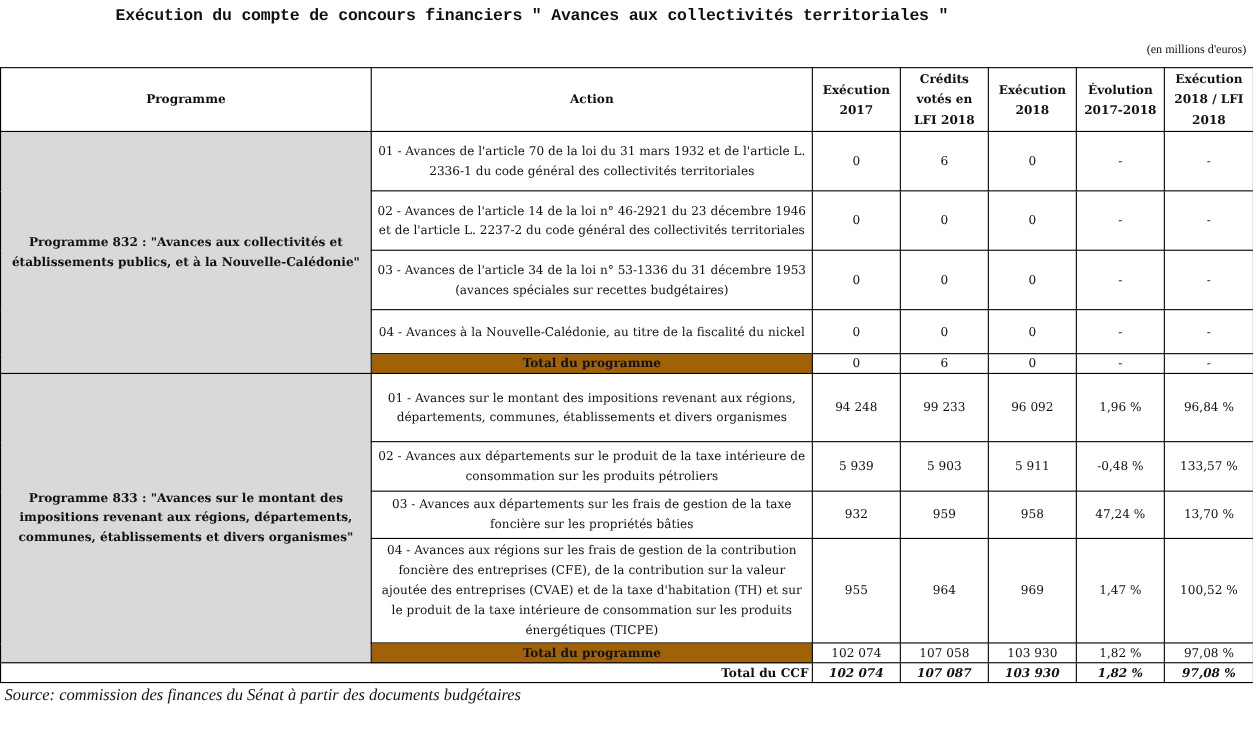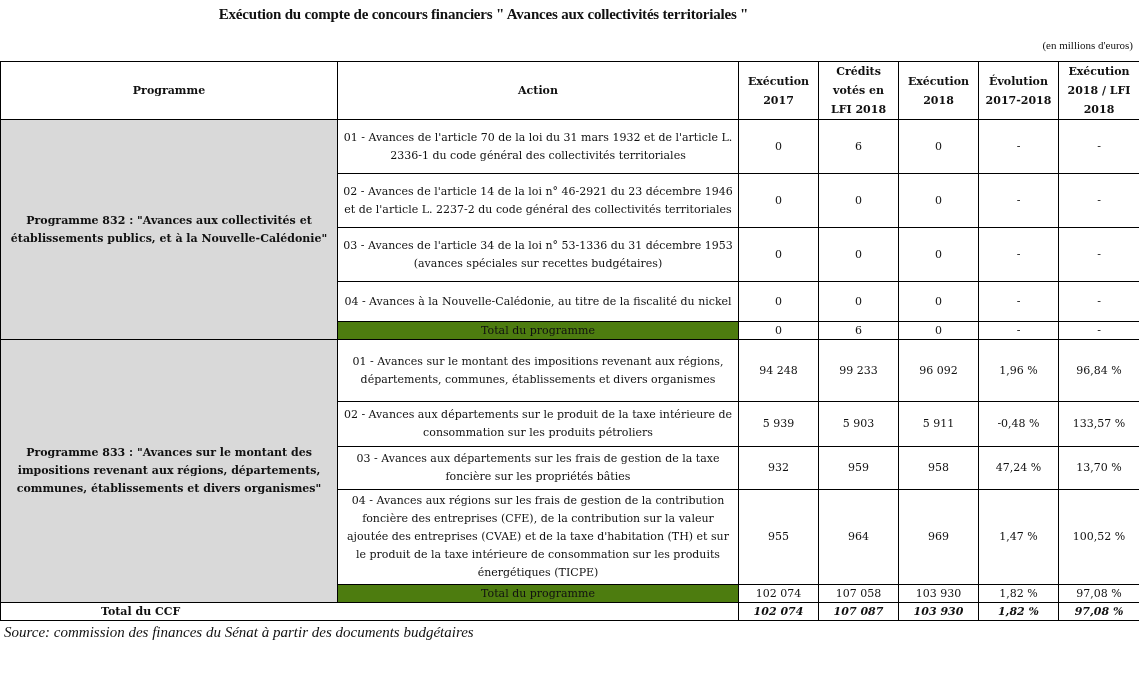--- a/index.html
+++ b/index.html
@@ -10,7 +10,7 @@
   }
   .title {
     position: absolute; top: 6px; left: 0; width: 967px; text-align: center;
-    font-family: Liberation Serif, serif; font-weight: bold; font-size: 15px;
+    font-family: Liberation Mono, monospace; font-weight: bold; font-size: 15px;
     letter-spacing: -0.2px;
   }
   .unit {

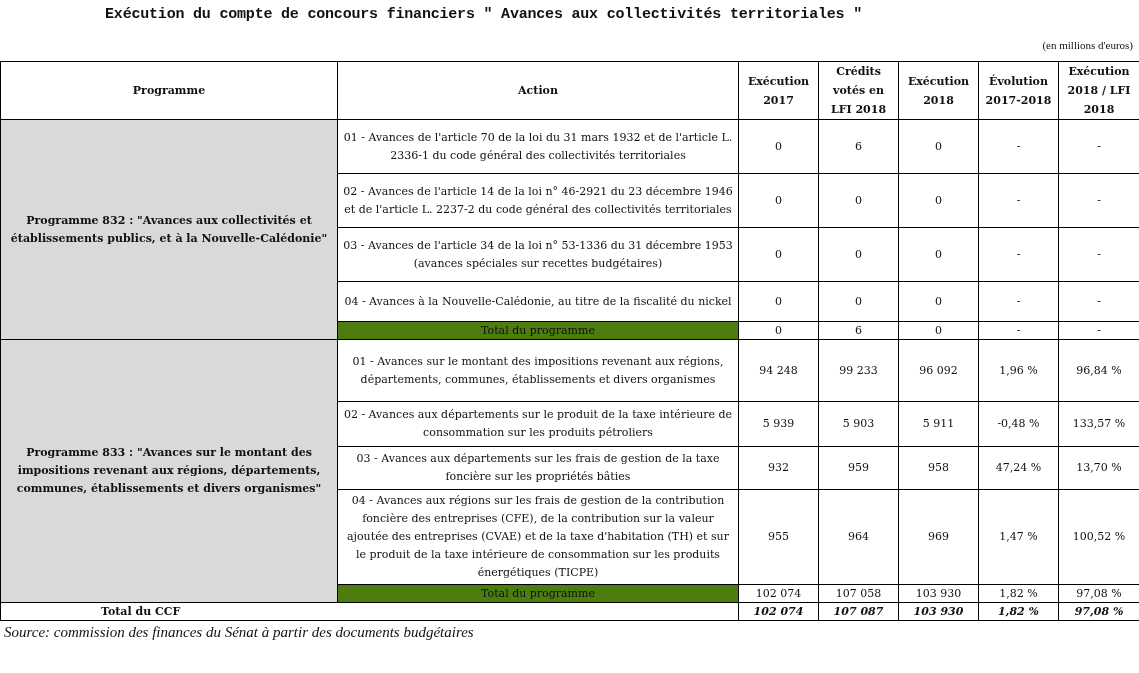--- a/index.html
+++ b/index.html
@@ -39,7 +39,7 @@
   }
   td.action { text-align: center; }
   td.num { text-align: center; }
-  tr.total td.action { background: #4d7c0f; font-weight: normal; }
+  tr.total td.action { background: #a16207; font-weight: bold; }
   tr.total td { height: 17px; line-height: 16px; }
   tr.ccf-total td { height: 17px; line-height: 16px; }
   tr.ccf-total td.label { text-align: left; font-weight: bold; padding-left: 100px; }

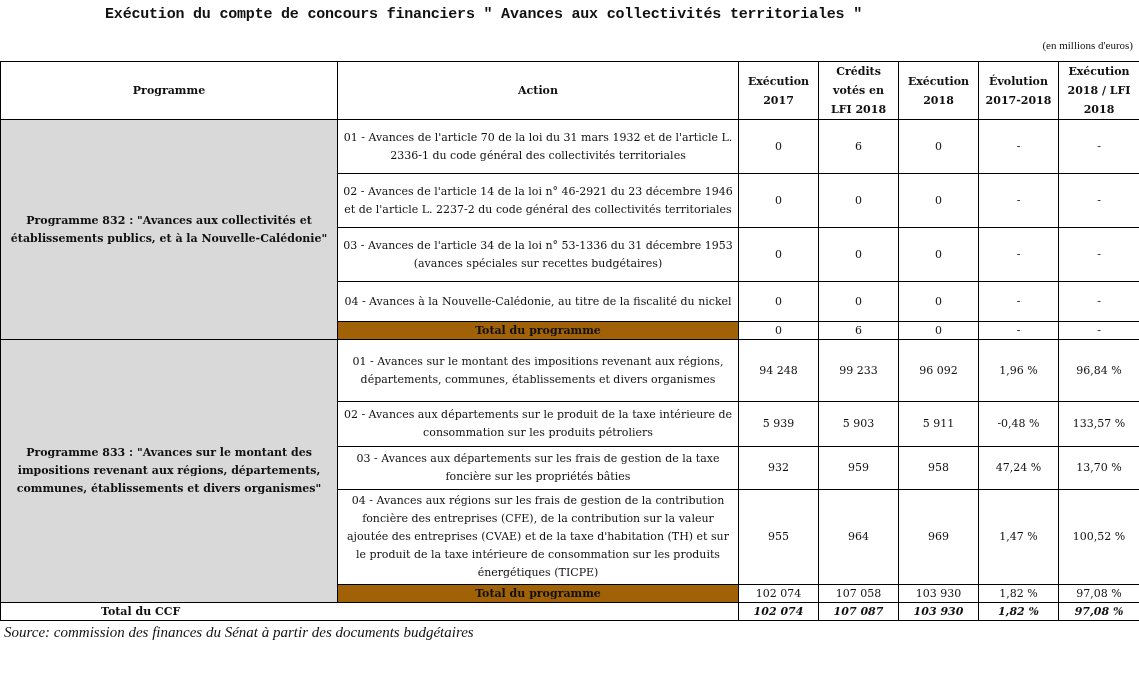--- a/index.html
+++ b/index.html
@@ -42,7 +42,7 @@
   tr.total td.action { background: #a16207; font-weight: bold; }
   tr.total td { height: 17px; line-height: 16px; }
   tr.ccf-total td { height: 17px; line-height: 16px; }
-  tr.ccf-total td.label { text-align: left; font-weight: bold; padding-left: 100px; }
+  tr.ccf-total td.label { text-align: right; font-weight: bold; padding-left: 100px; }
   tr.ccf-total td.num { font-weight: bold; font-style: italic; }
   .source {
     position: absolute; top: 624px; left: 4px;

